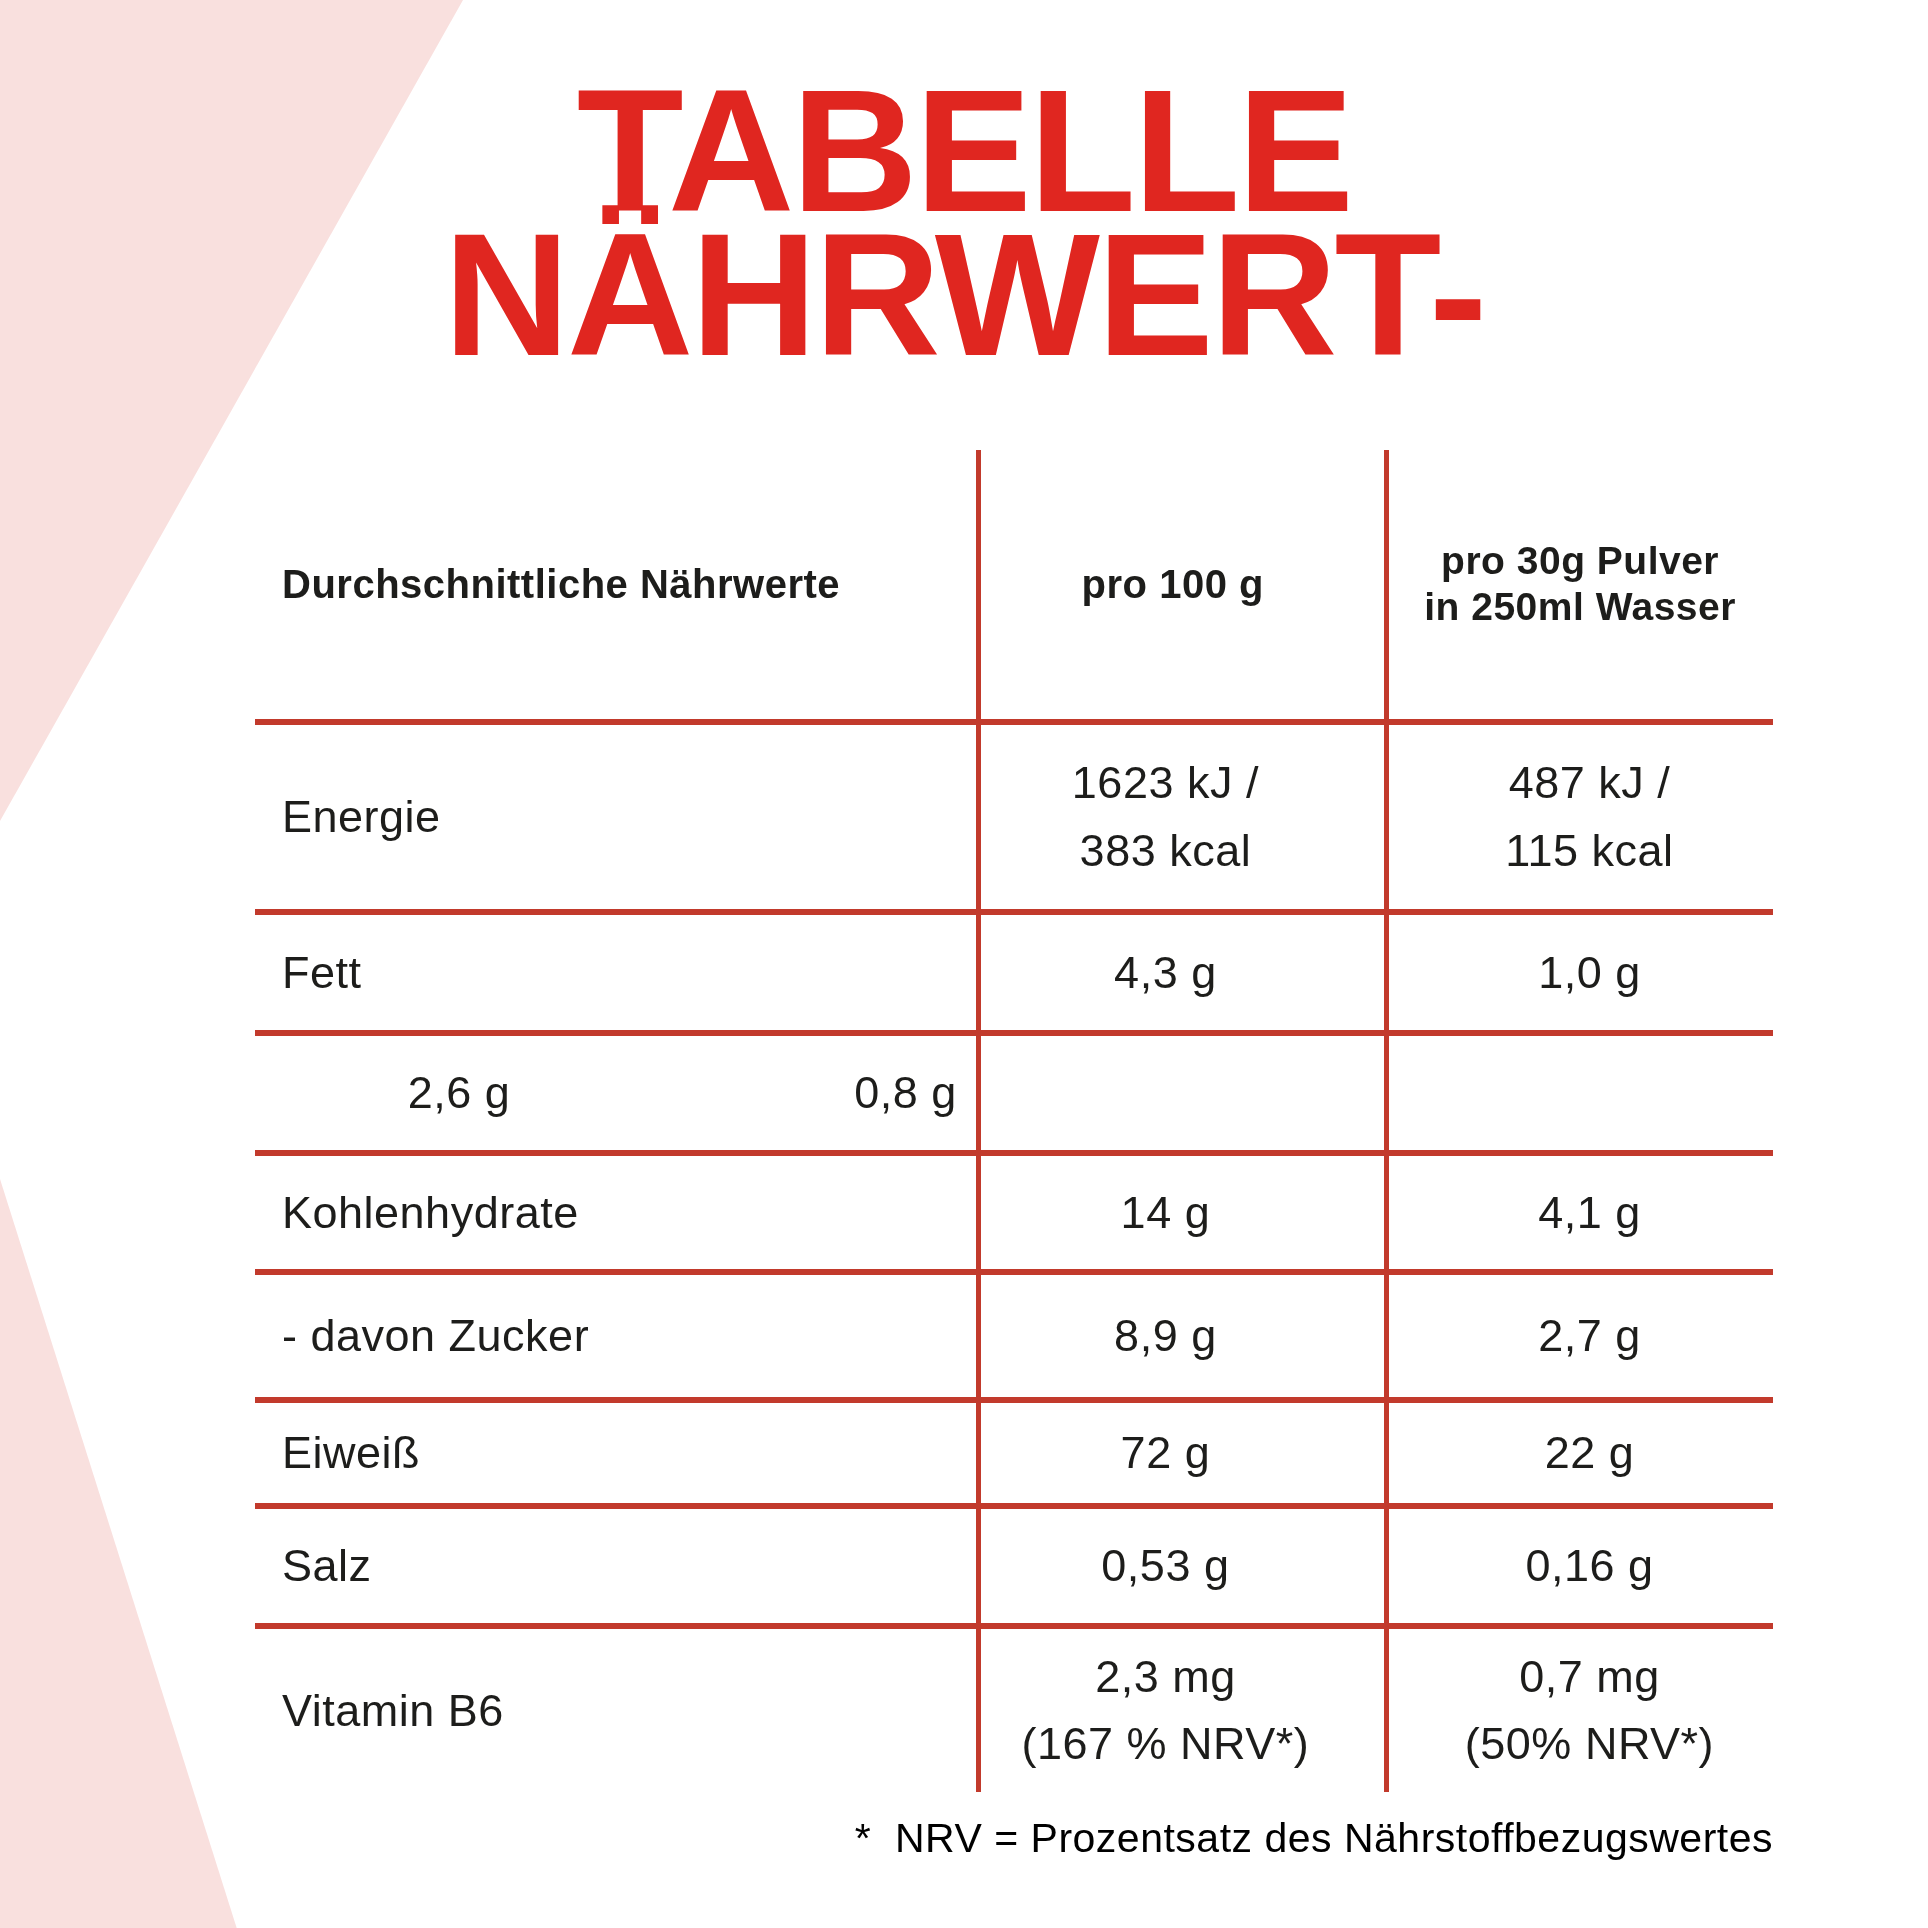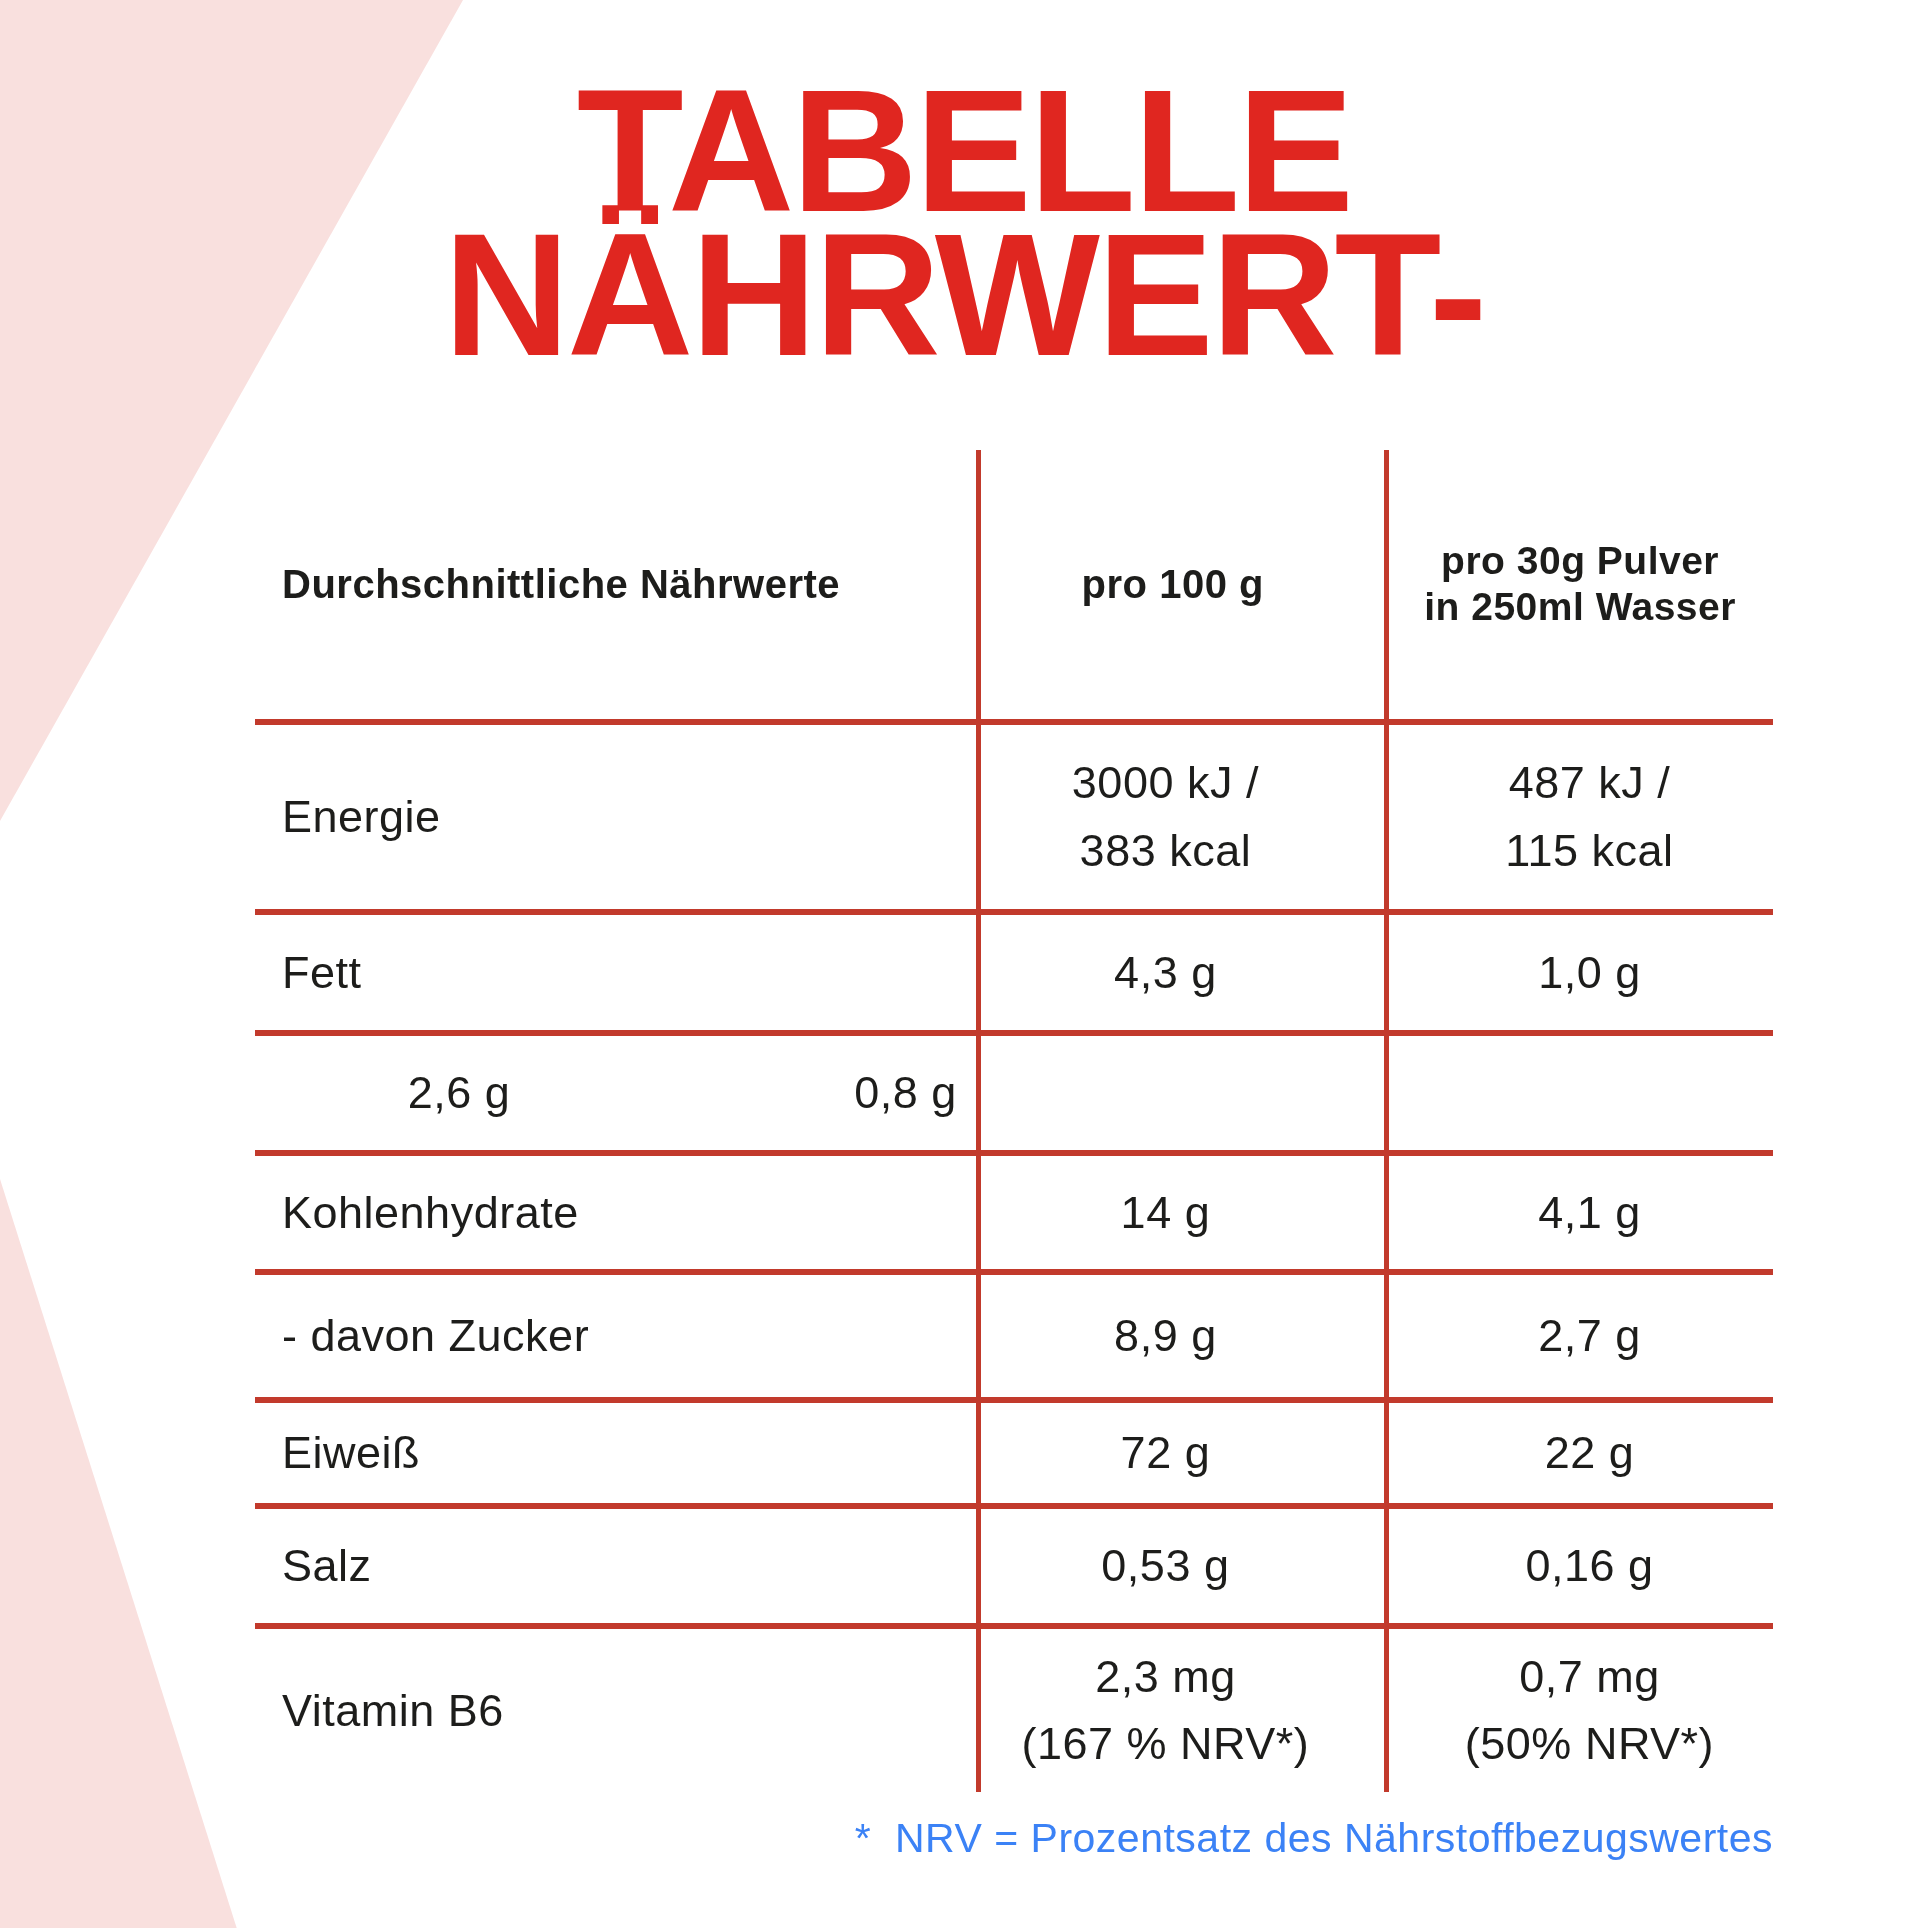--- a/index.html
+++ b/index.html
@@ -104,7 +104,7 @@
       <div class="trow bordered h-energie body-txt">
         <div class="cell c-label">Energie</div>
         <div class="cell c-v1">
-          <div>3000 kJ /</div>
+          <div>1623 kJ /</div>
           <div>383 kcal</div>
         </div>
         <div class="cell c-v2">

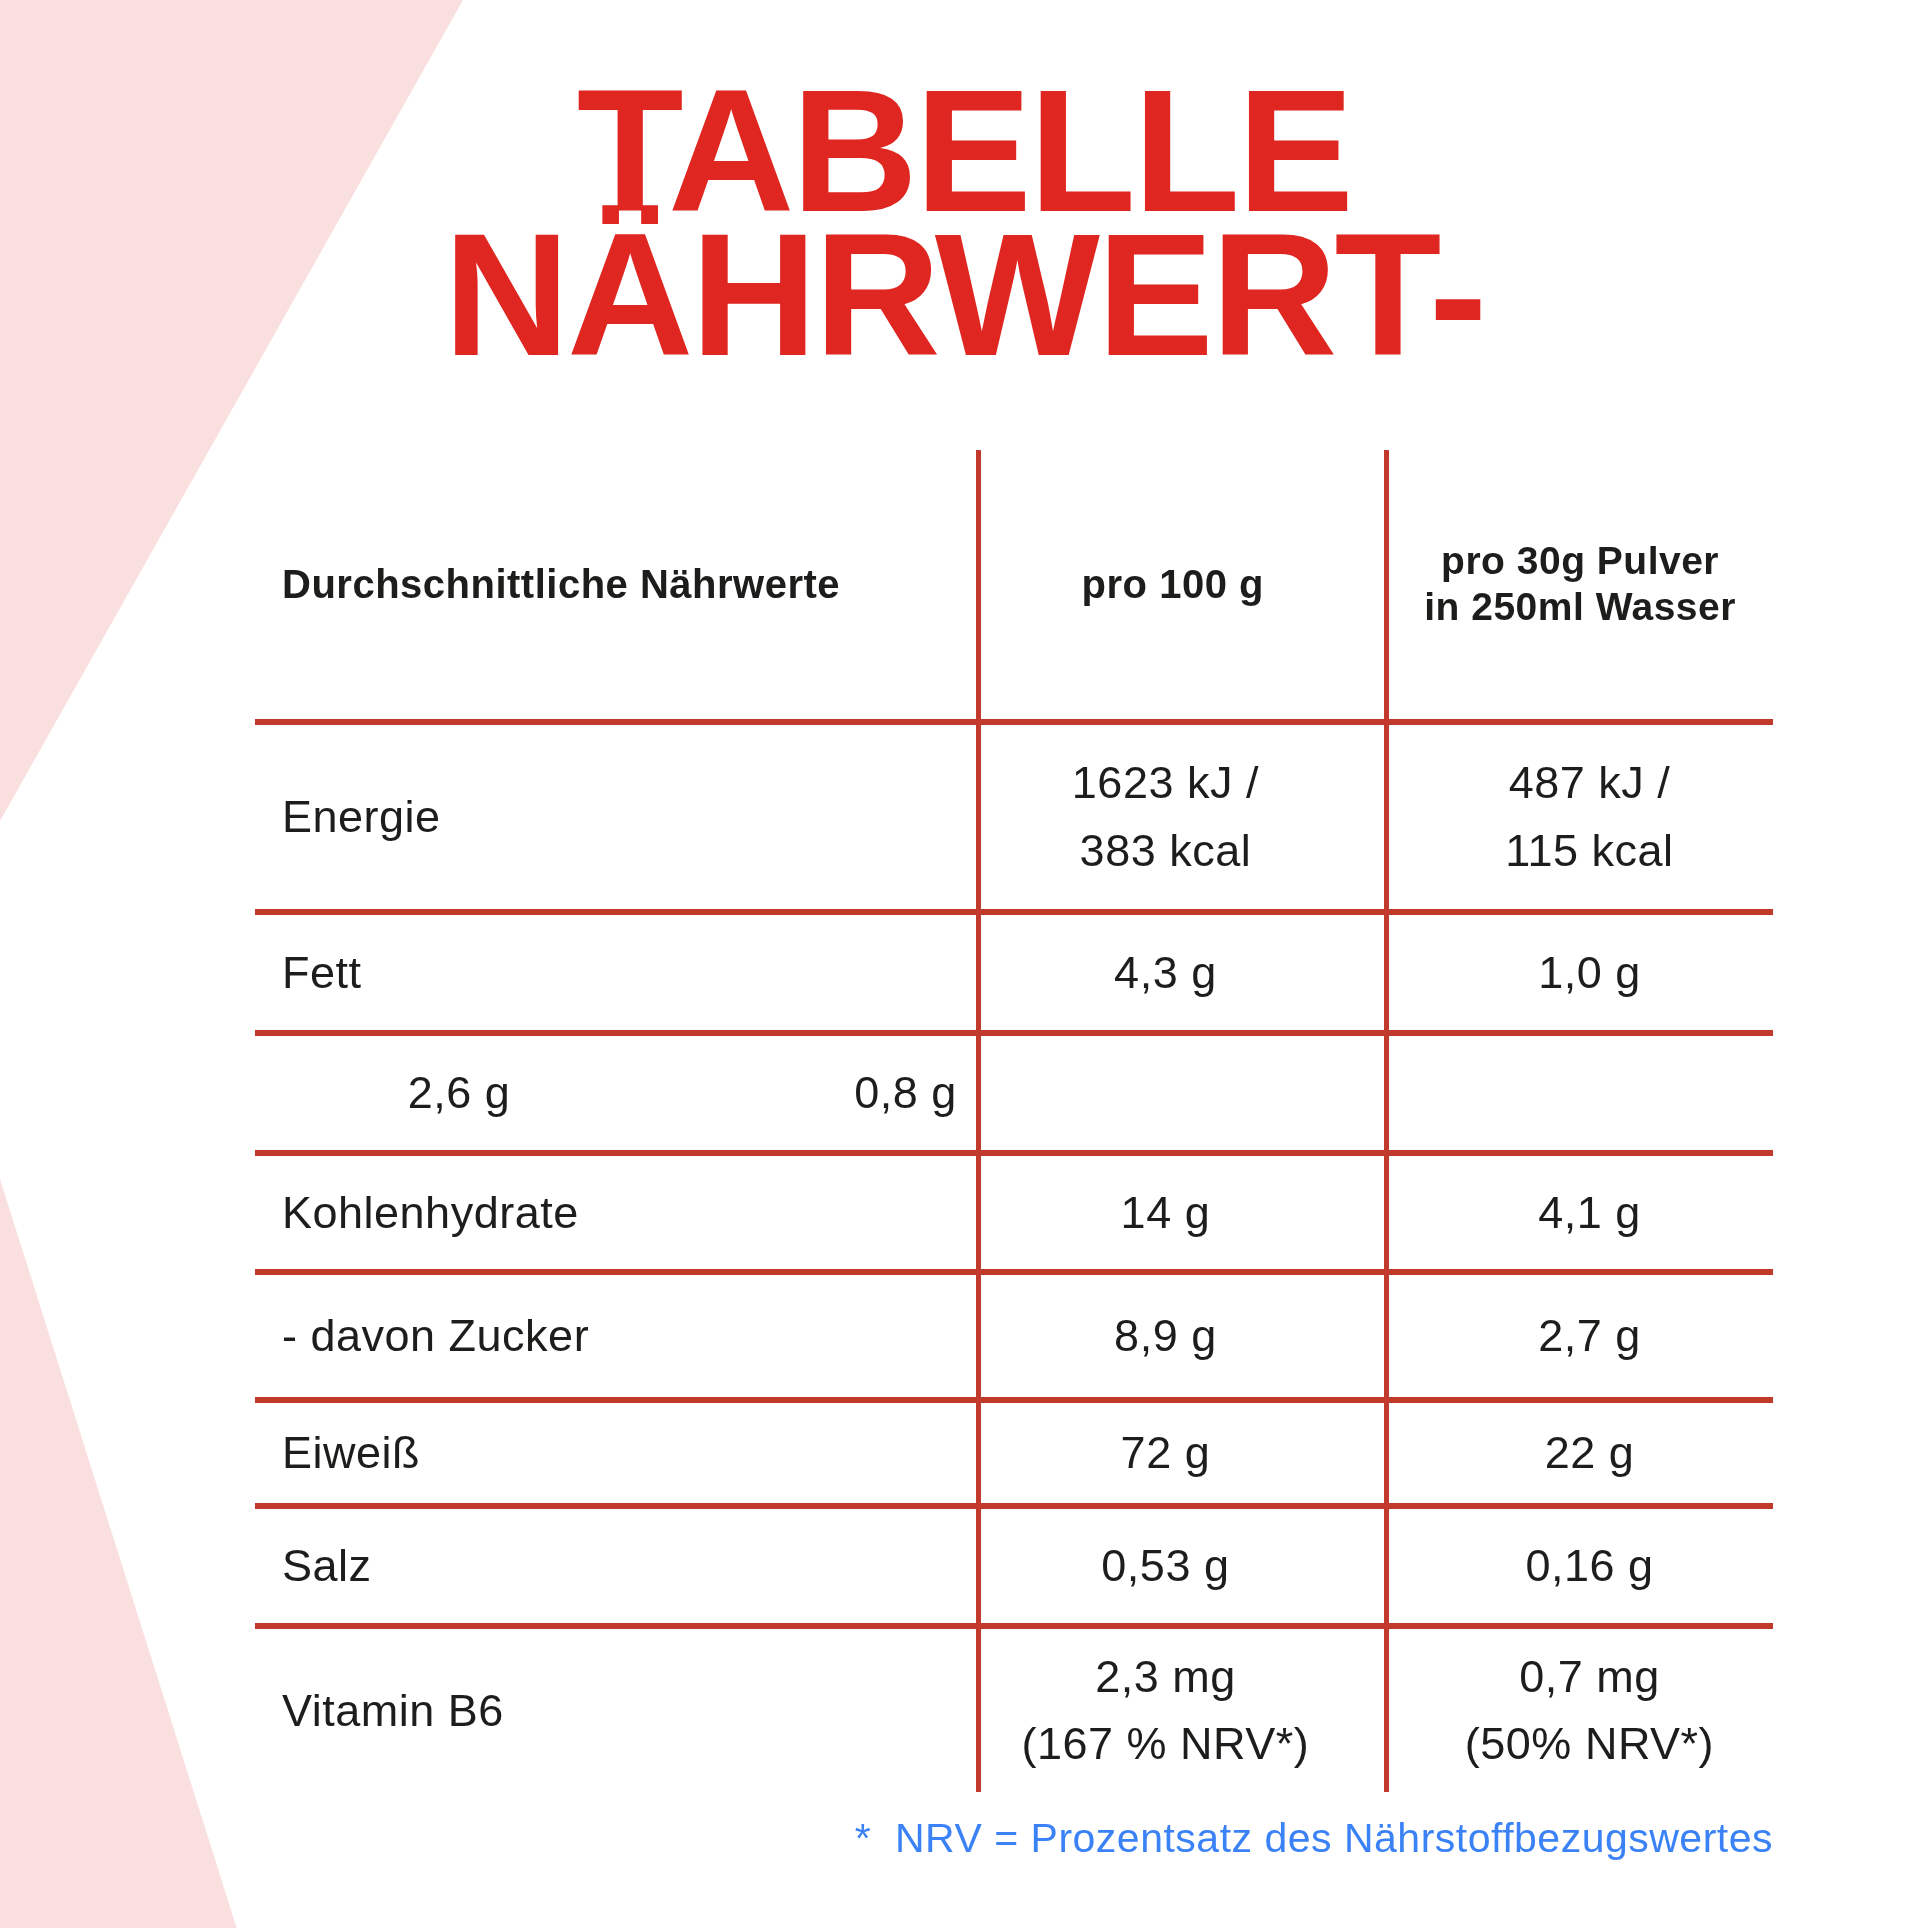--- a/index.html
+++ b/index.html
@@ -70,7 +70,7 @@
   .footnote{
     position:absolute;top:1815px;right:155px;
     font-weight:300;font-size:41px;letter-spacing:0.5px;
-    color:#3b82f6;white-space:pre;
+    color:#000000;white-space:pre;
   }
 </style>
 </head>

